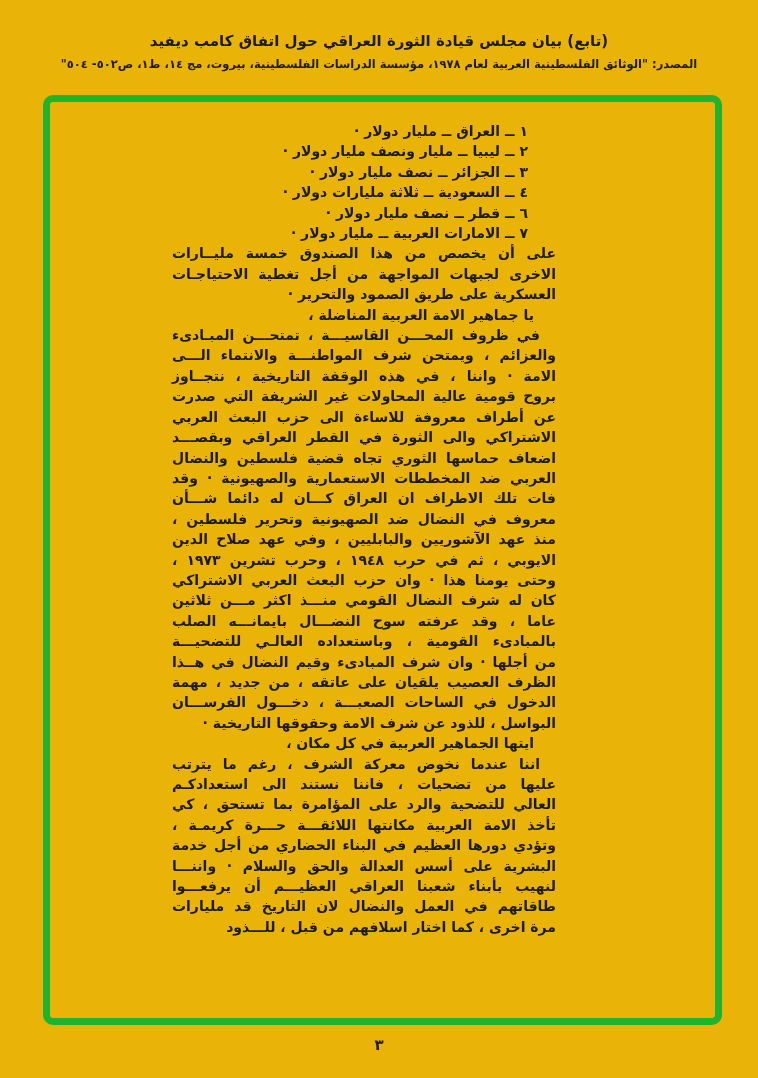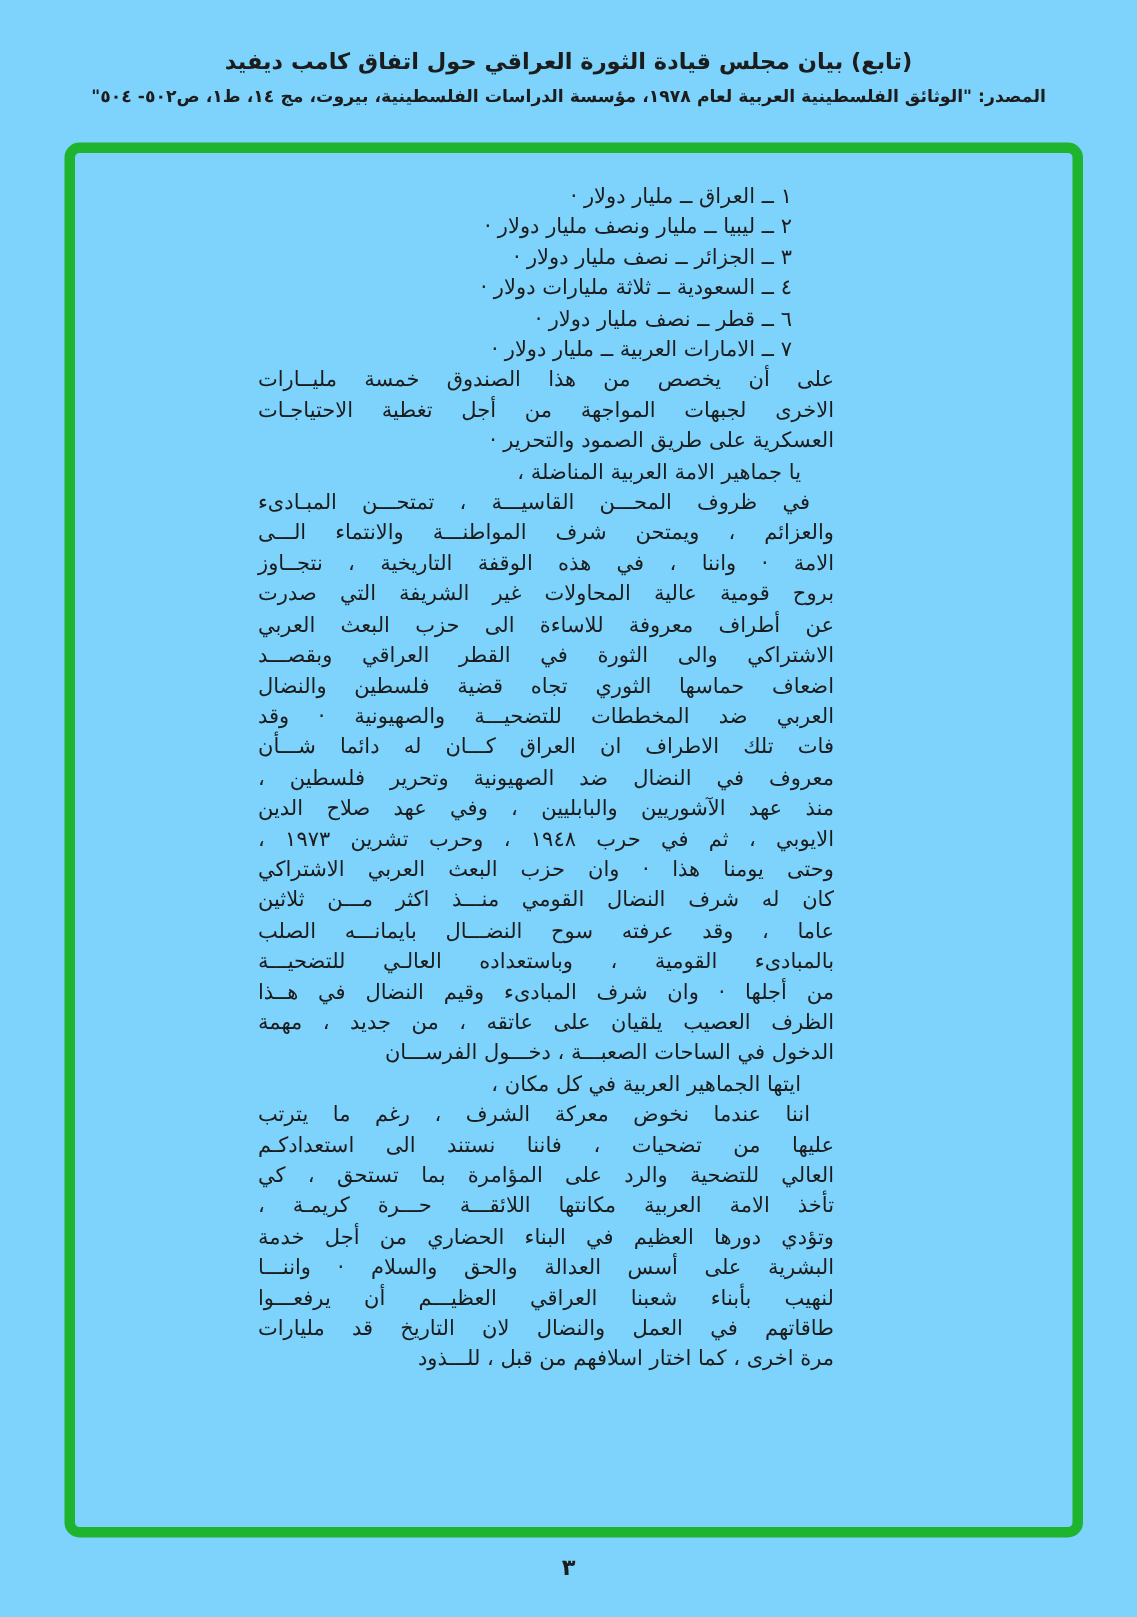--- a/index.html
+++ b/index.html
@@ -11,7 +11,7 @@
     color: #1c1c1c;
     overflow: hidden;
   }
-  .page { position: absolute; inset: 0; background: #7dd3fc; }
+  .page { position: absolute; inset: 0; background: #eab308; }
 
   
   .header {

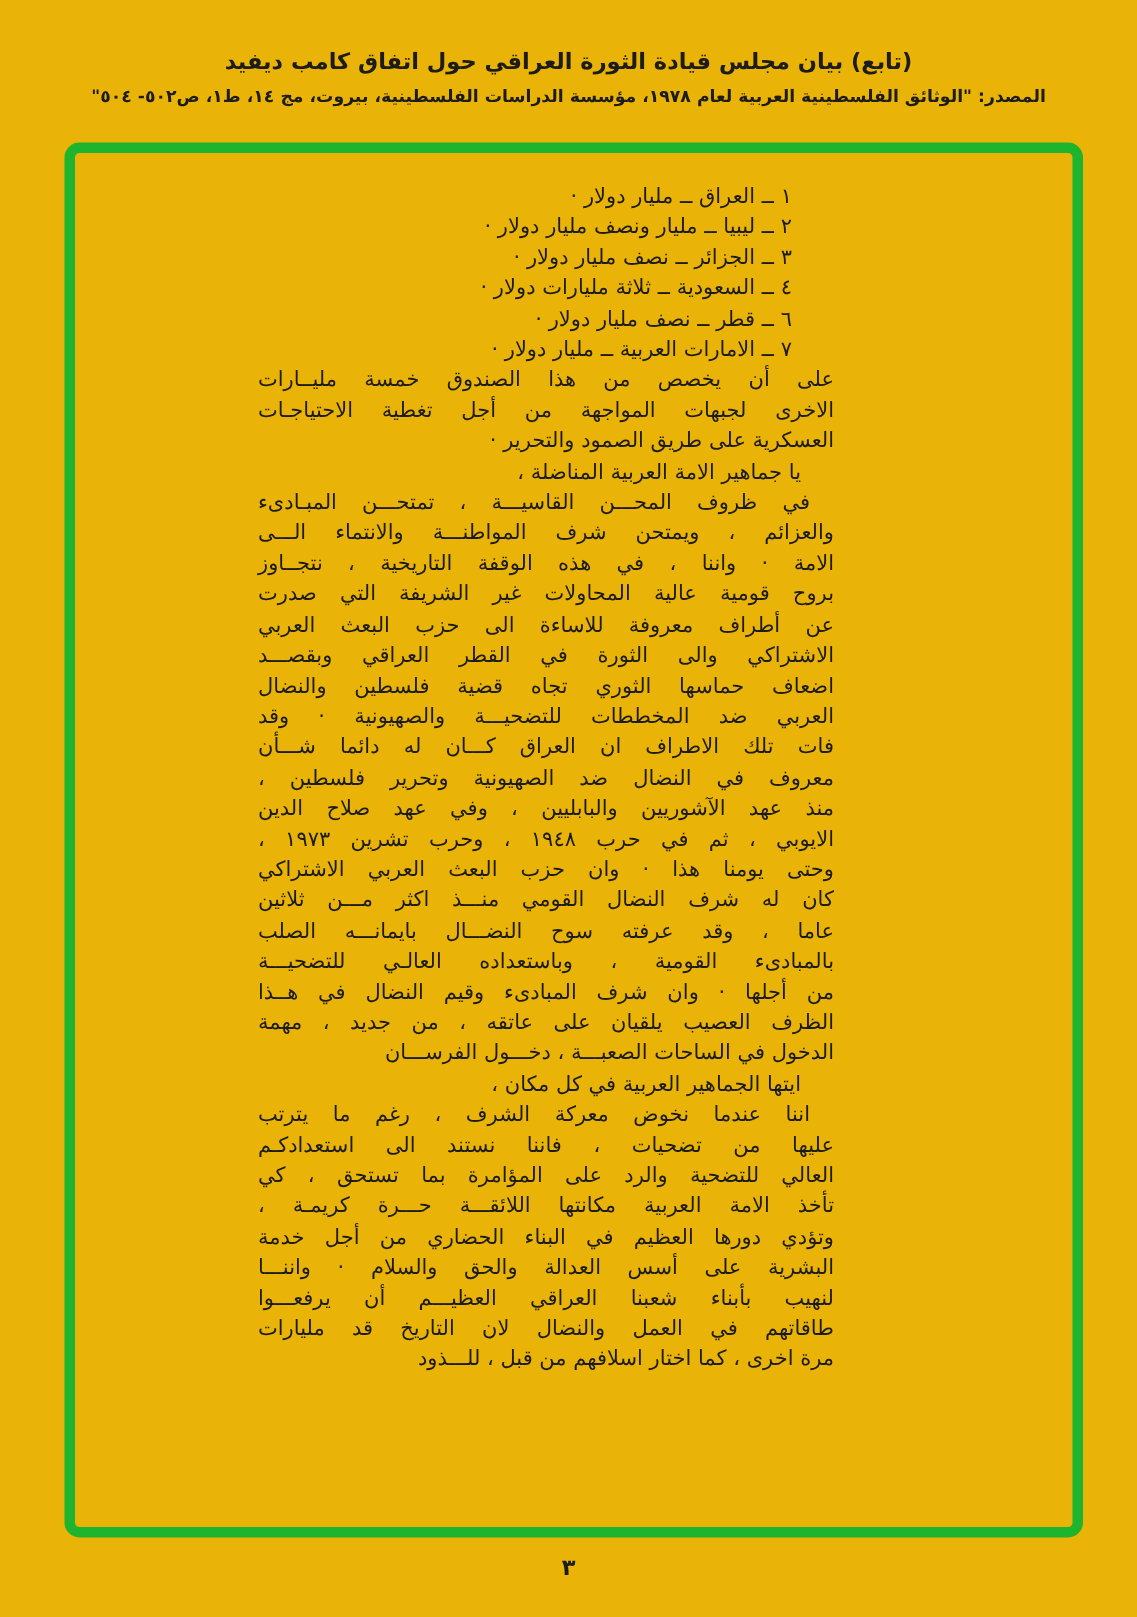--- a/index.html
+++ b/index.html
@@ -38,7 +38,7 @@
   .content {
     position: absolute; left: 172px; top: 121px; width: 384px;
     direction: rtl;
-    font-size: 14px; font-weight: 400; line-height: 20.4px;
+    font-size: 14px; font-weight: 700; line-height: 20.4px;
   }
   .line { text-align: justify; text-align-last: justify; white-space: normal; }
 

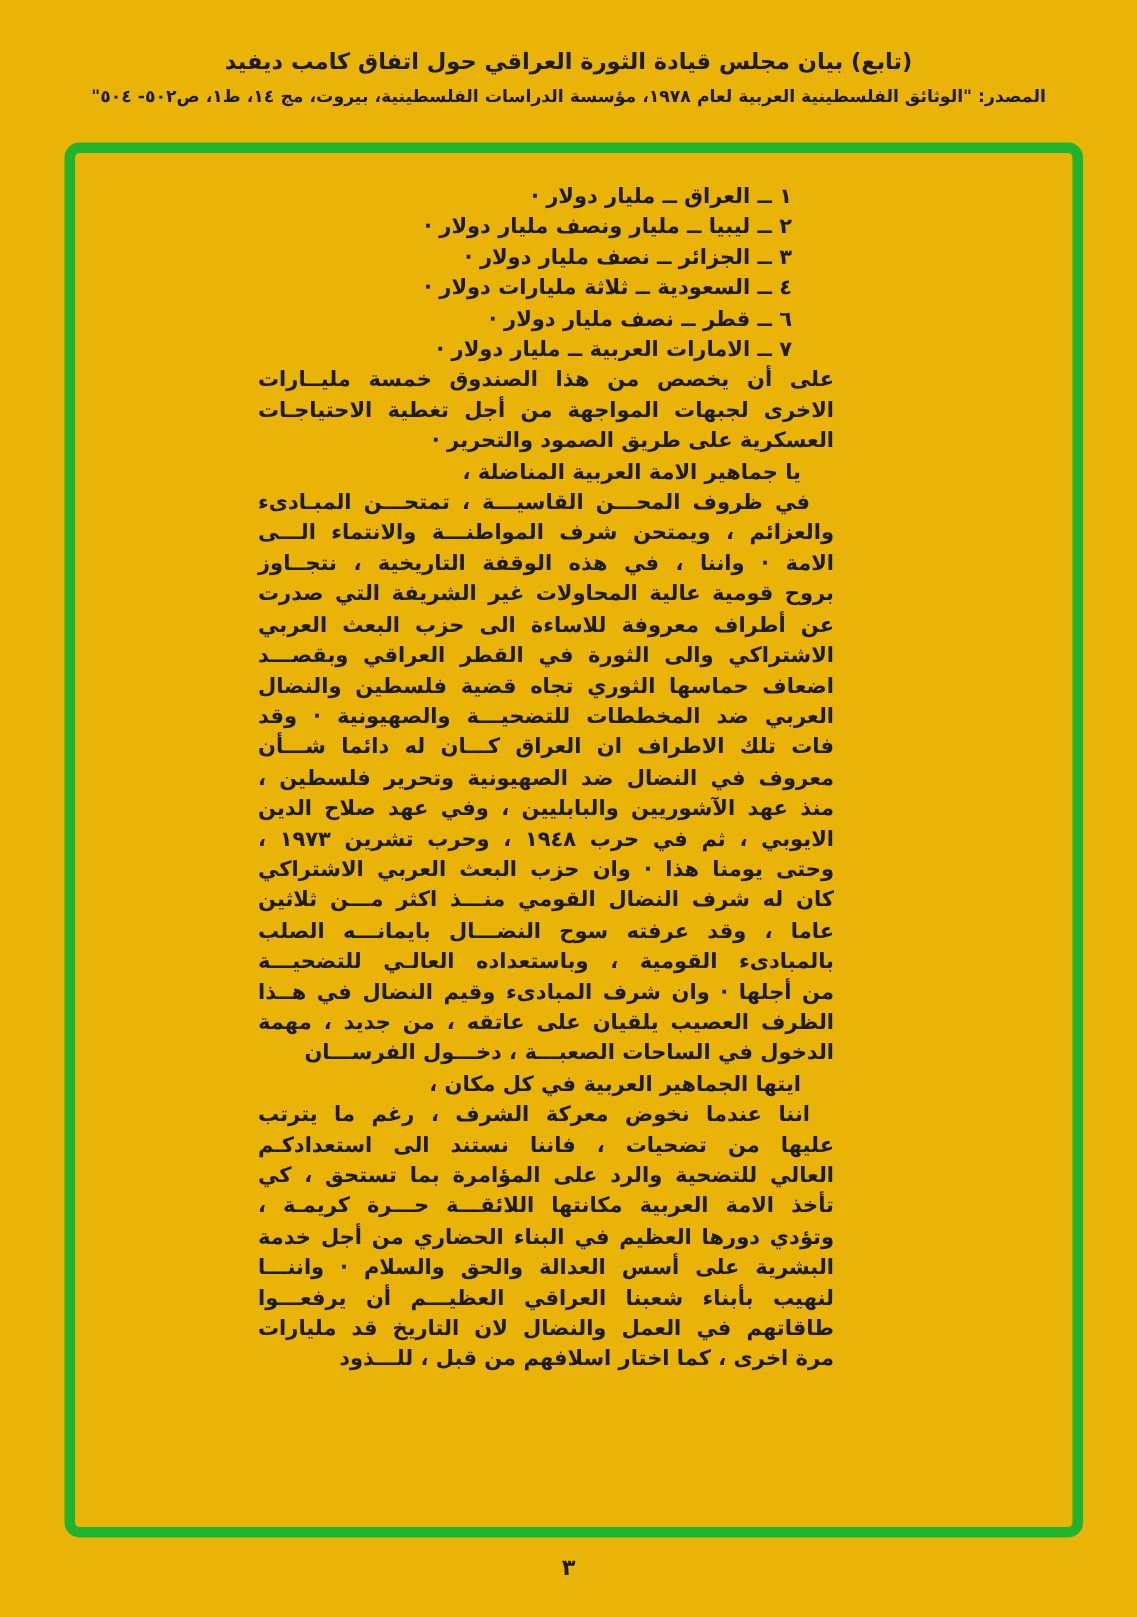--- a/index.html
+++ b/index.html
@@ -97,7 +97,7 @@
         <div class="line">عن أطراف معروفة للاساءة الى حزب البعث العربي</div>
         <div class="line">الاشتراكي والى الثورة في القطر العراقي وبقصـــد</div>
         <div class="line">اضعاف حماسها الثوري تجاه قضية فلسطين والنضال</div>
-        <div class="line">العربي ضد المخططات للتضحيـــة والصهيونية · وقد</div>
+        <div class="line">العربي ضد المخططات الاستعمارية والصهيونية · وقد</div>
         <div class="line">فات تلك الاطراف ان العراق كـــان له دائما شـــأن</div>
         <div class="line">معروف في النضال ضد الصهيونية وتحرير فلسطين ،</div>
         <div class="line">منذ عهد الآشوريين والبابليين ، وفي عهد صلاح الدين</div>

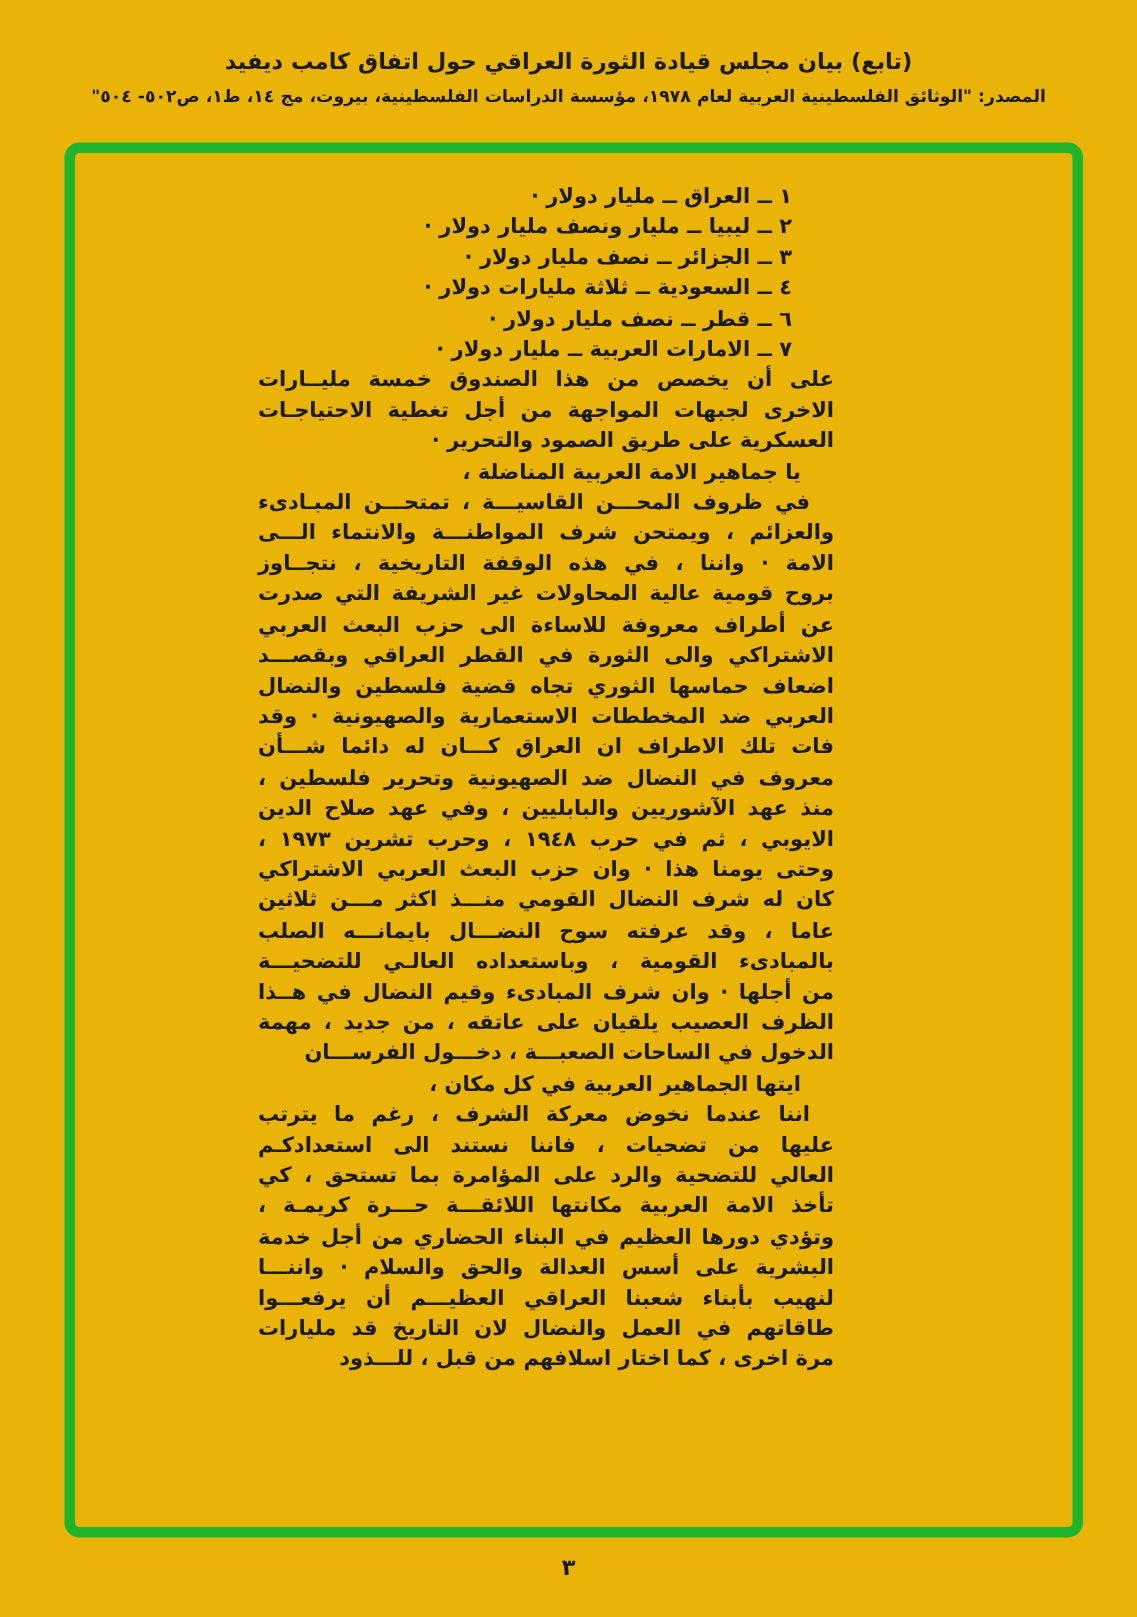--- a/index.html
+++ b/index.html
@@ -109,6 +109,7 @@
         <div class="line">من أجلها · وان شرف المبادىء وقيم النضال في هــذا</div>
         <div class="line">الظرف العصيب يلقيان على عاتقه ، من جديد ، مهمة</div>
         <div class="line">الدخول في الساحات الصعبـــة ، دخـــول الفرســـان</div>
+        <div class="line">البواسل ، للذود عن شرف الامة وحقوقها التاريخية ·</div>
       </div>
 
     <div class="salut">ايتها الجماهير العربية في كل مكان ،</div>

